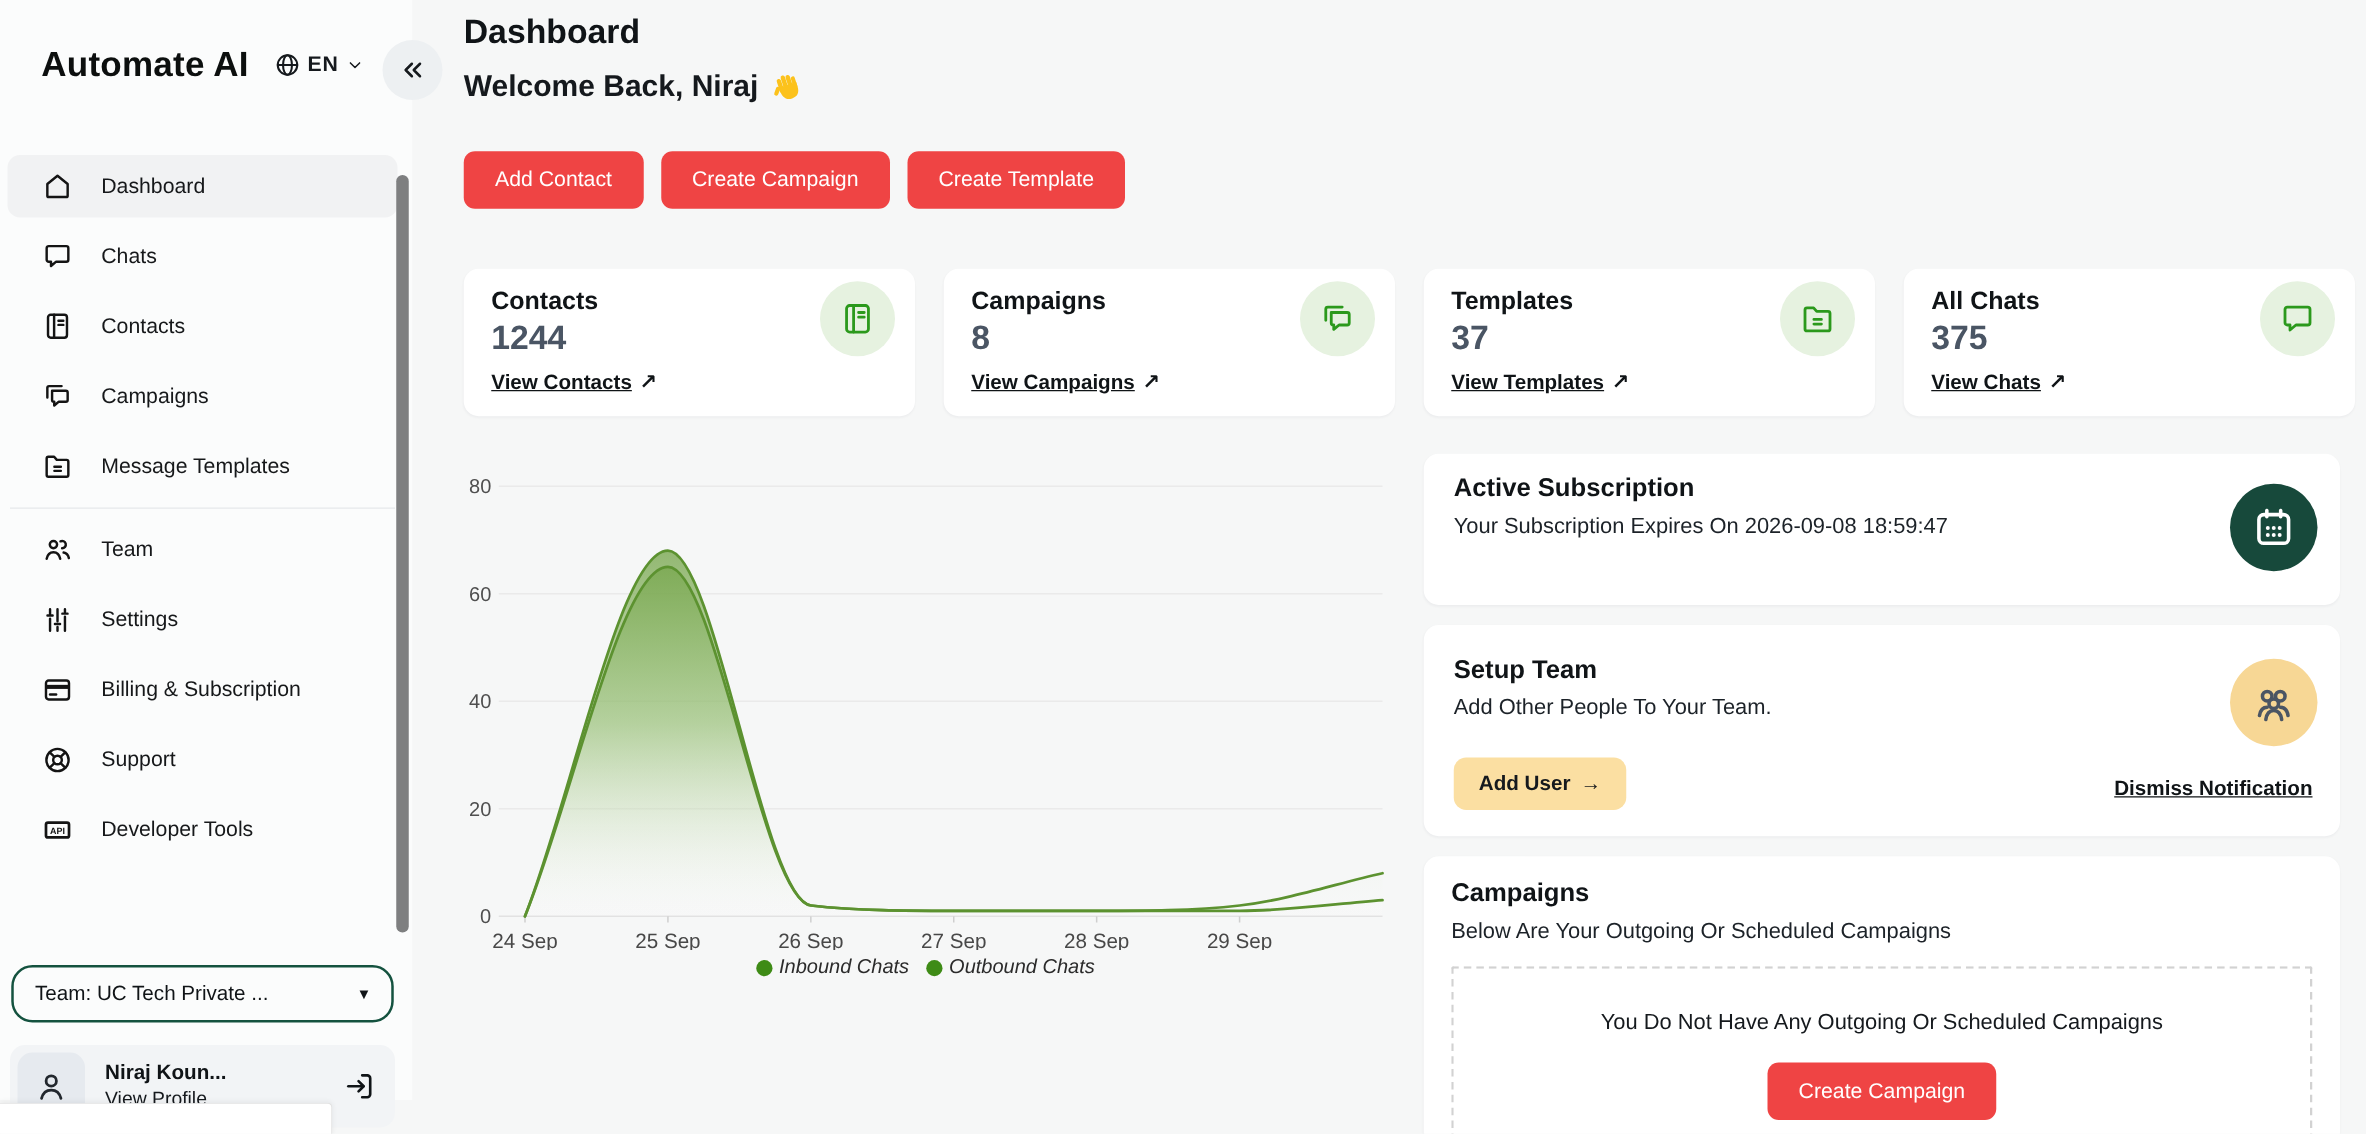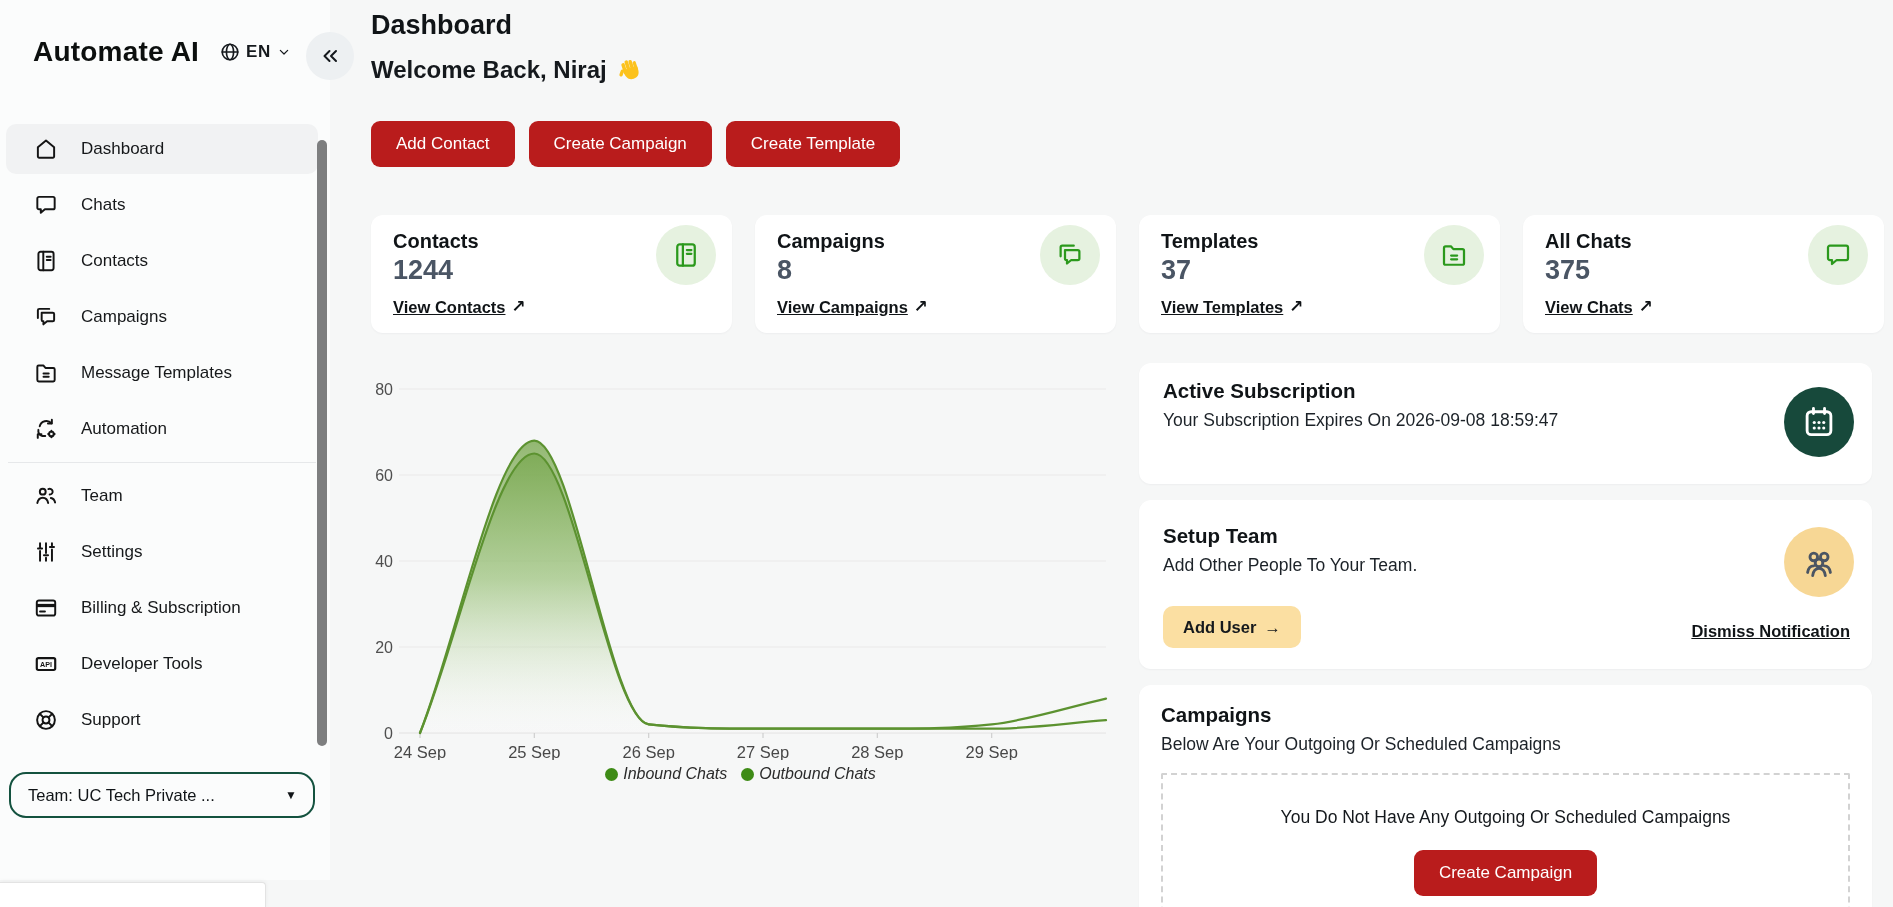--- a/index.html
+++ b/index.html
@@ -60,7 +60,7 @@
   .welcome .wave { width:27px; height:27px; display:inline-flex; }
 
   .actions { position:absolute; left:41px; top:121px; display:flex; gap:14px; }
-  .btn-primary { background:#b91c1c; color:#ffffff; border:none; border-radius:9px; height:46px;
+  .btn-primary { background:#ef4444; color:#ffffff; border:none; border-radius:9px; height:46px;
     padding:0 25px; font-size:17px; font-weight:500; font-family:inherit; cursor:pointer; white-space:nowrap; }
 
   .stats-row { position:absolute; left:41px; top:215px; display:flex; gap:23px; }

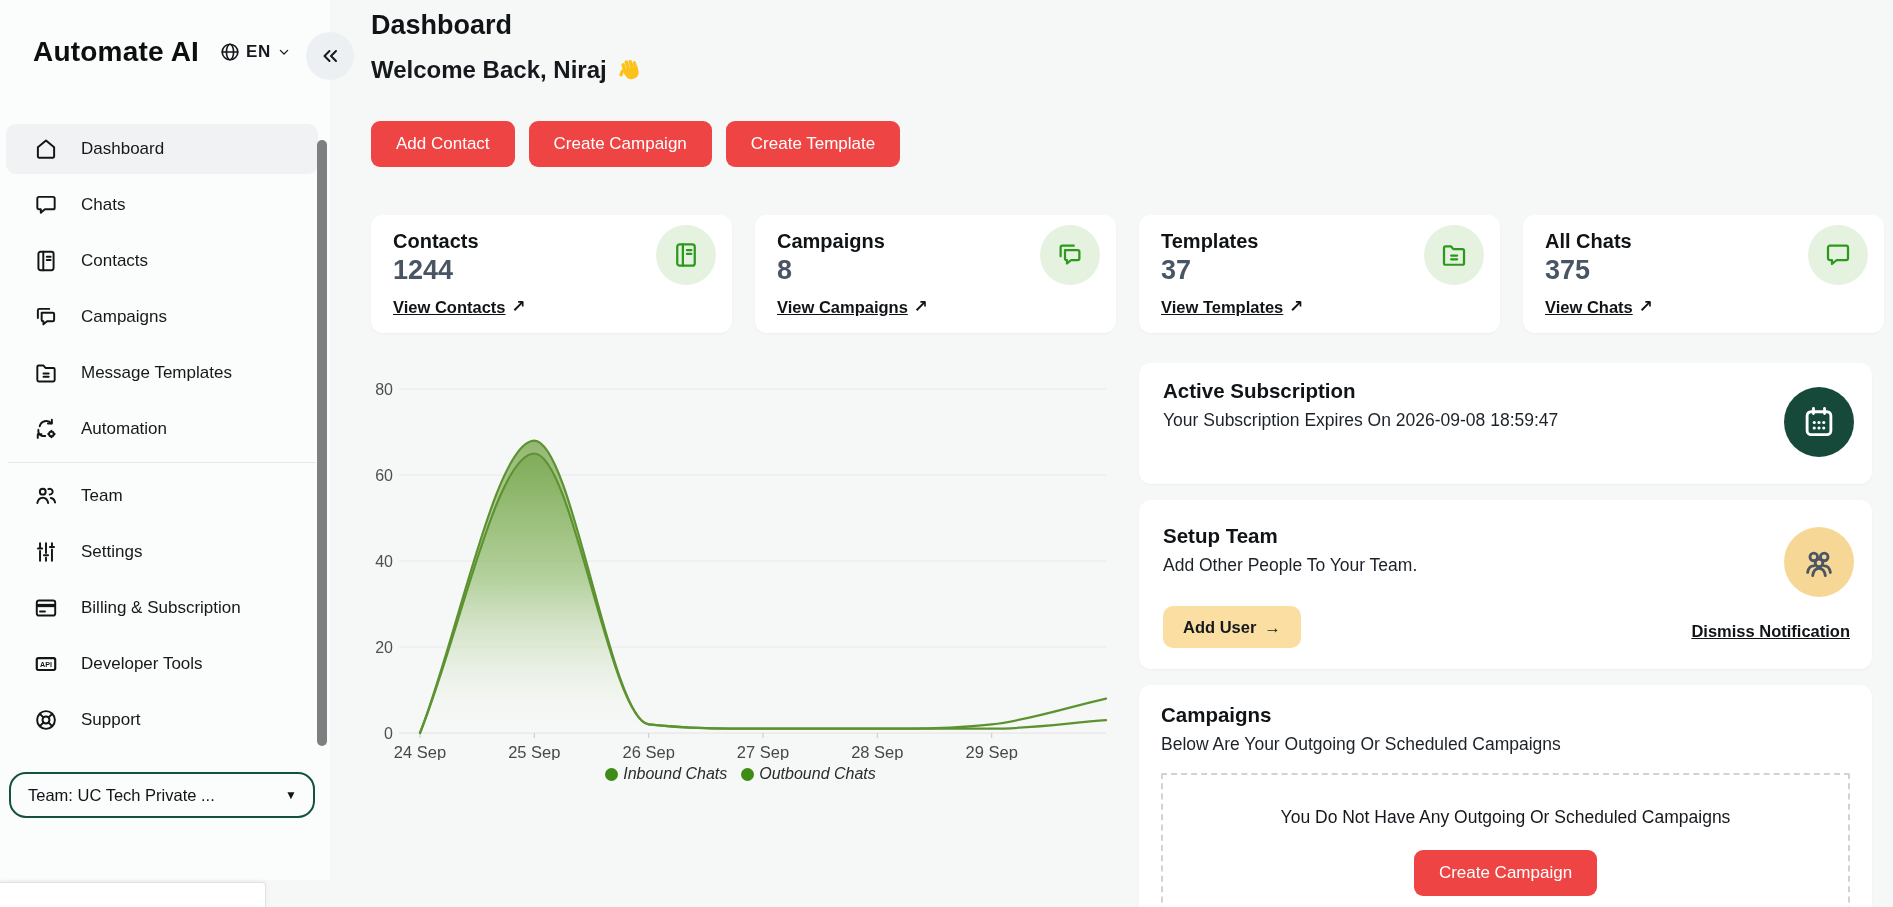--- a/index.html
+++ b/index.html
@@ -174,19 +174,6 @@
             </svg>
           </span>
         <span class="nav-label">Message Templates</span>
-      </div>
-      <div class="nav-item">
-        <span class="nav-ic">
-            <svg viewBox="0 0 24 24" fill="none" stroke="currentColor" stroke-width="1.8" stroke-linecap="round" stroke-linejoin="round">
-              <path d="M6.2 9.5a6.3 6.3 0 0 1 10.8-2.8"></path>
-              <path d="M17.4 3.4v3.6h-3.6"></path>
-              <path d="M11.3 18.4H8.6A4.6 4.6 0 0 1 5 12.8"></path>
-              <path d="M4.4 20.2v-3.4h3.4"></path>
-              <circle cx="17" cy="16.6" r="2.2"></circle>
-              <path d="M17 13.5v1M17 18.7v1M14 16.6h1M19 16.6h1"></path>
-            </svg>
-          </span>
-        <span class="nav-label">Automation</span>
       </div>
       <div class="nav-divider"></div>
       <div class="nav-item">

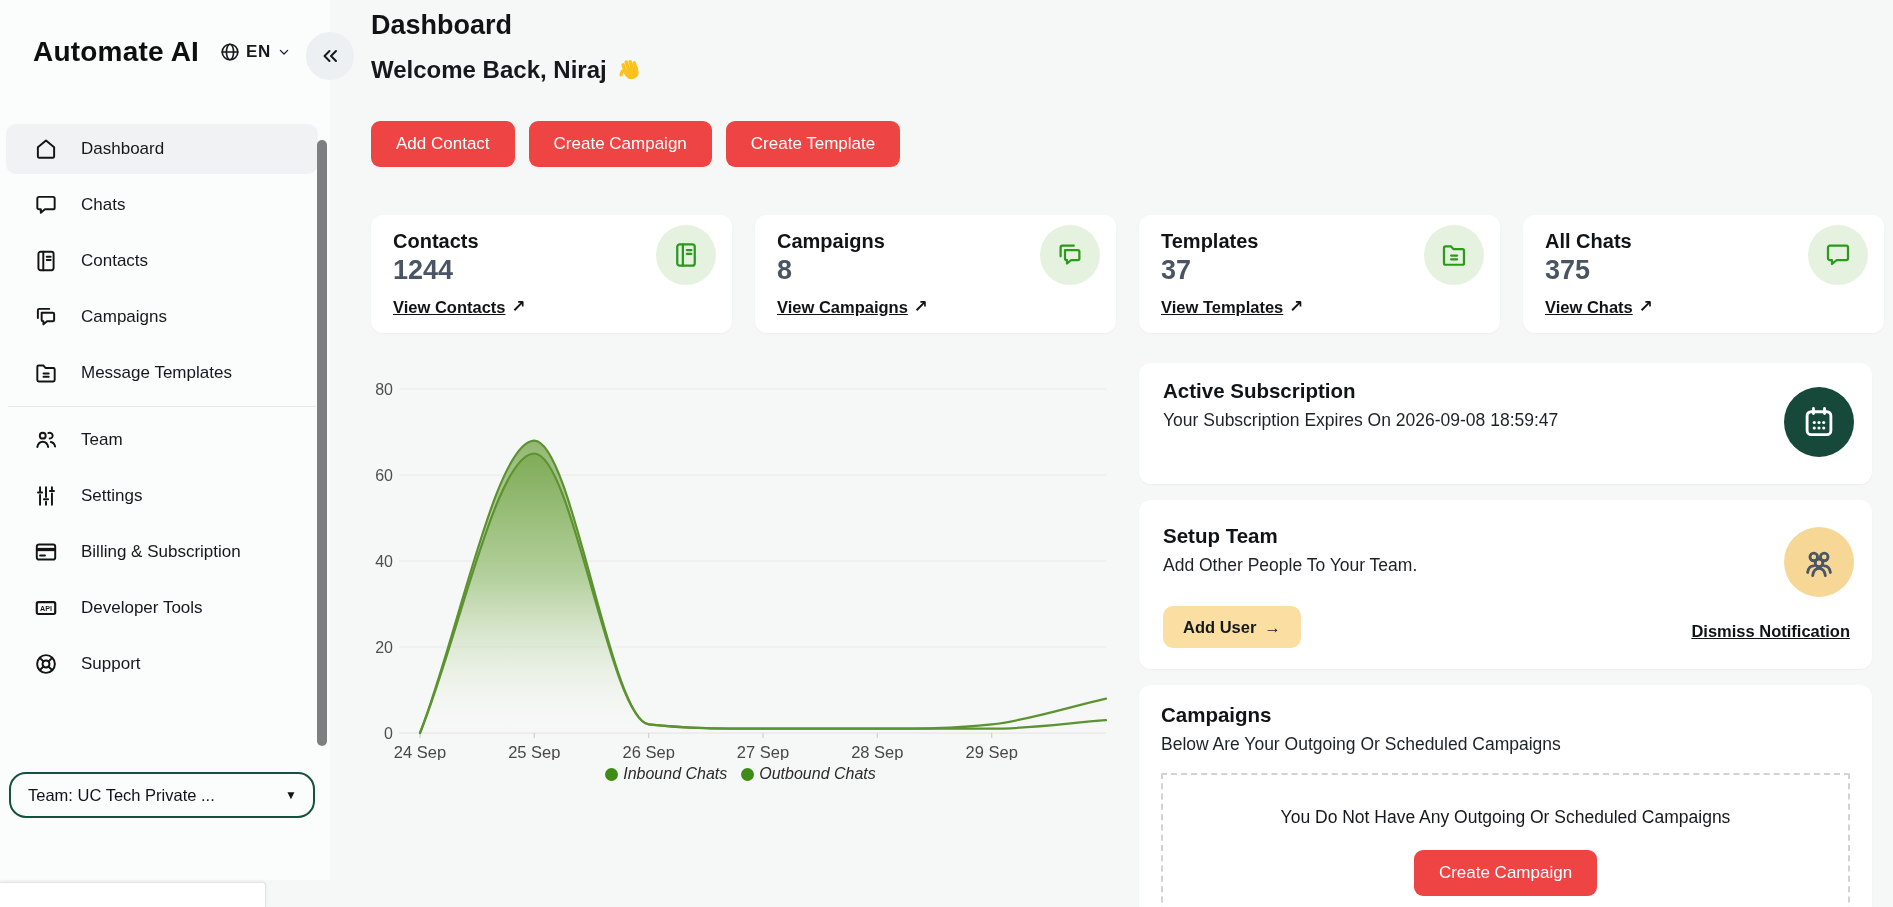--- a/index.html
+++ b/index.html
@@ -210,21 +210,21 @@
       <div class="nav-item">
         <span class="nav-ic">
             <svg viewBox="0 0 24 24" fill="none" stroke="currentColor" stroke-width="1.8" stroke-linecap="round" stroke-linejoin="round">
-              <rect x="3.5" y="6.5" width="17" height="11" rx="1.5" stroke-width="2"></rect>
-              <text x="12" y="14.9" text-anchor="middle" font-size="6.6" font-weight="bold" fill="currentColor" stroke="none">API</text>
-            </svg>
-          </span>
-        <span class="nav-label">Developer Tools</span>
-      </div>
-      <div class="nav-item">
-        <span class="nav-ic">
-            <svg viewBox="0 0 24 24" fill="none" stroke="currentColor" stroke-width="1.8" stroke-linecap="round" stroke-linejoin="round">
               <circle cx="12" cy="12" r="8.2"></circle>
               <circle cx="12" cy="12" r="3.2"></circle>
               <path d="M6.3 6.3l3.4 3.4M14.3 14.3l3.4 3.4M17.7 6.3l-3.4 3.4M9.7 14.3l-3.4 3.4"></path>
             </svg>
           </span>
         <span class="nav-label">Support</span>
+      </div>
+      <div class="nav-item">
+        <span class="nav-ic">
+            <svg viewBox="0 0 24 24" fill="none" stroke="currentColor" stroke-width="1.8" stroke-linecap="round" stroke-linejoin="round">
+              <rect x="3.5" y="6.5" width="17" height="11" rx="1.5" stroke-width="2"></rect>
+              <text x="12" y="14.9" text-anchor="middle" font-size="6.6" font-weight="bold" fill="currentColor" stroke="none">API</text>
+            </svg>
+          </span>
+        <span class="nav-label">Developer Tools</span>
       </div>
     </div>
 

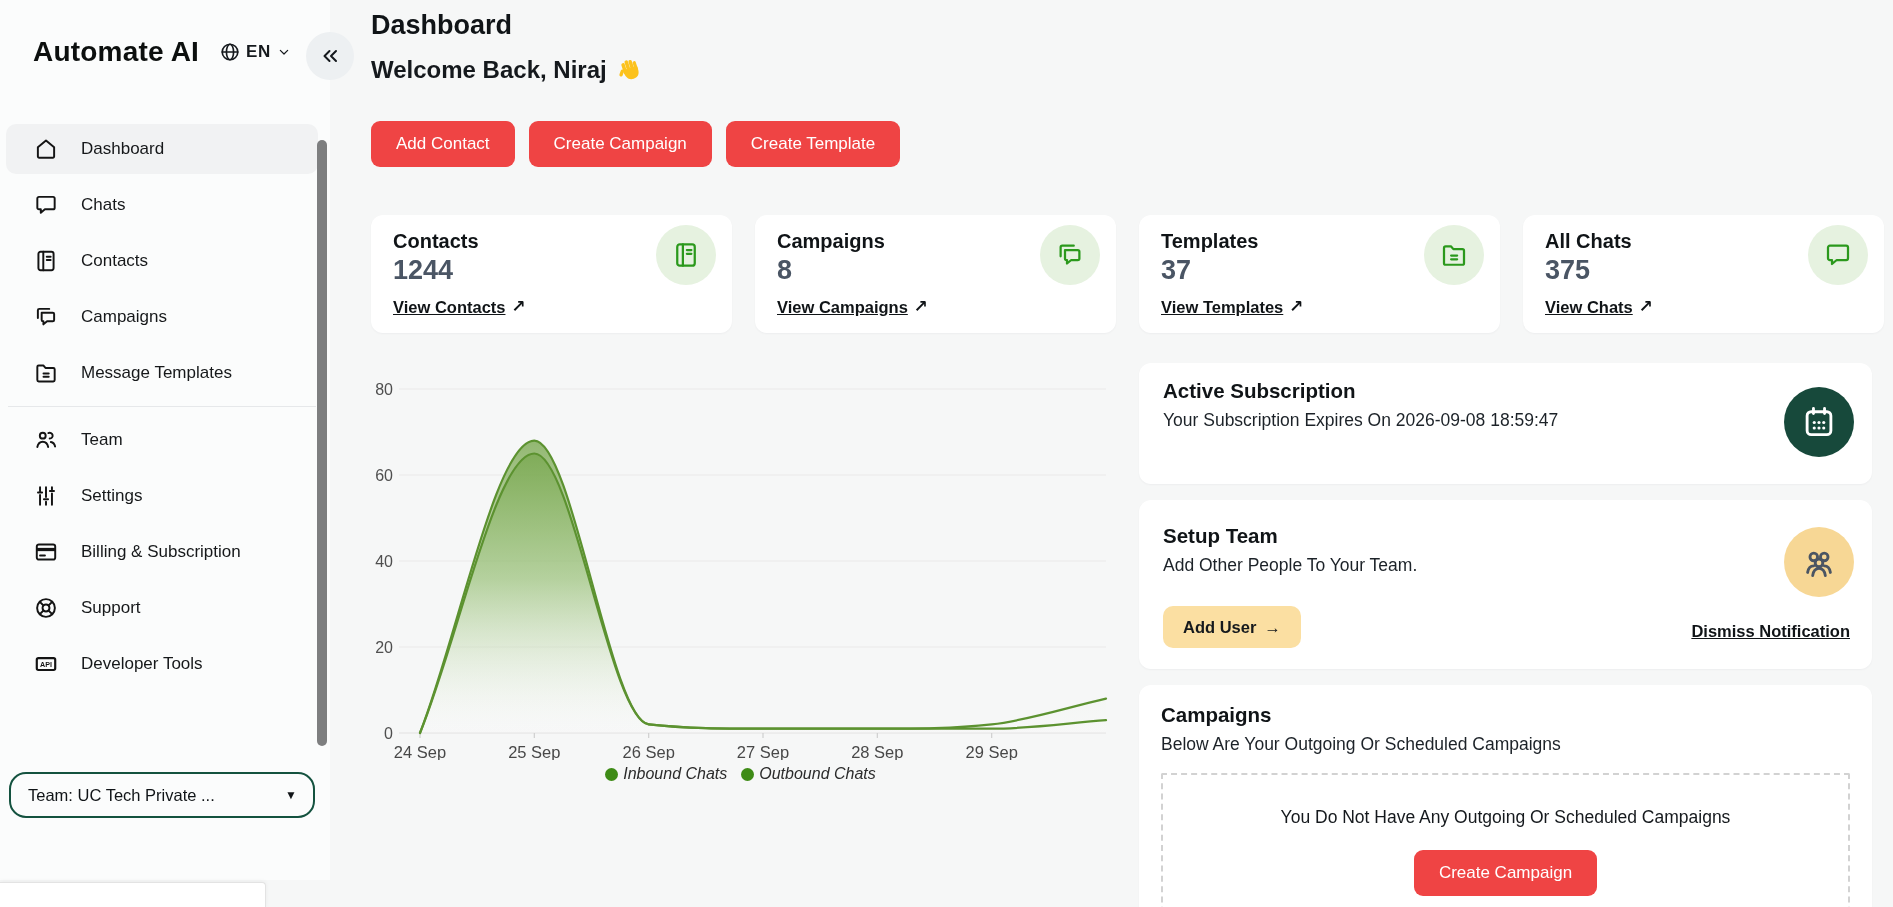--- a/index.html
+++ b/index.html
@@ -233,6 +233,25 @@
       <span class="caret">▼</span>
     </div>
 
+    <div class="profile">
+      <span class="avatar">
+          <span class="ic" style="width:30px;height:30px;"><svg viewBox="0 0 24 24" fill="none" stroke="currentColor" stroke-width="1.8" stroke-linecap="round" stroke-linejoin="round">
+              <circle cx="12" cy="8.6" r="3.3"></circle>
+              <path d="M5.8 19.8c.9-3.6 3.2-5.3 6.2-5.3s5.3 1.7 6.2 5.3"></path>
+            </svg></span>
+        </span>
+      <span class="profile-texts">
+        <div class="profile-name">Niraj Koun...</div>
+        <div class="profile-link">View Profile</div>
+      </span>
+      <span class="logout">
+          <svg viewBox="0 0 24 24" fill="none" stroke="currentColor" stroke-width="1.8" stroke-linecap="round" stroke-linejoin="round">
+            <path d="M13.5 4.5H17a2 2 0 0 1 2 2v11a2 2 0 0 1-2 2h-3.5"></path>
+            <path d="M4 12h10.3"></path>
+            <path d="M11 8.5 14.5 12 11 15.5"></path>
+          </svg>
+        </span>
+    </div>
 
     <div class="popover-stub"></div>
     <div class="scroll-thumb"></div>

